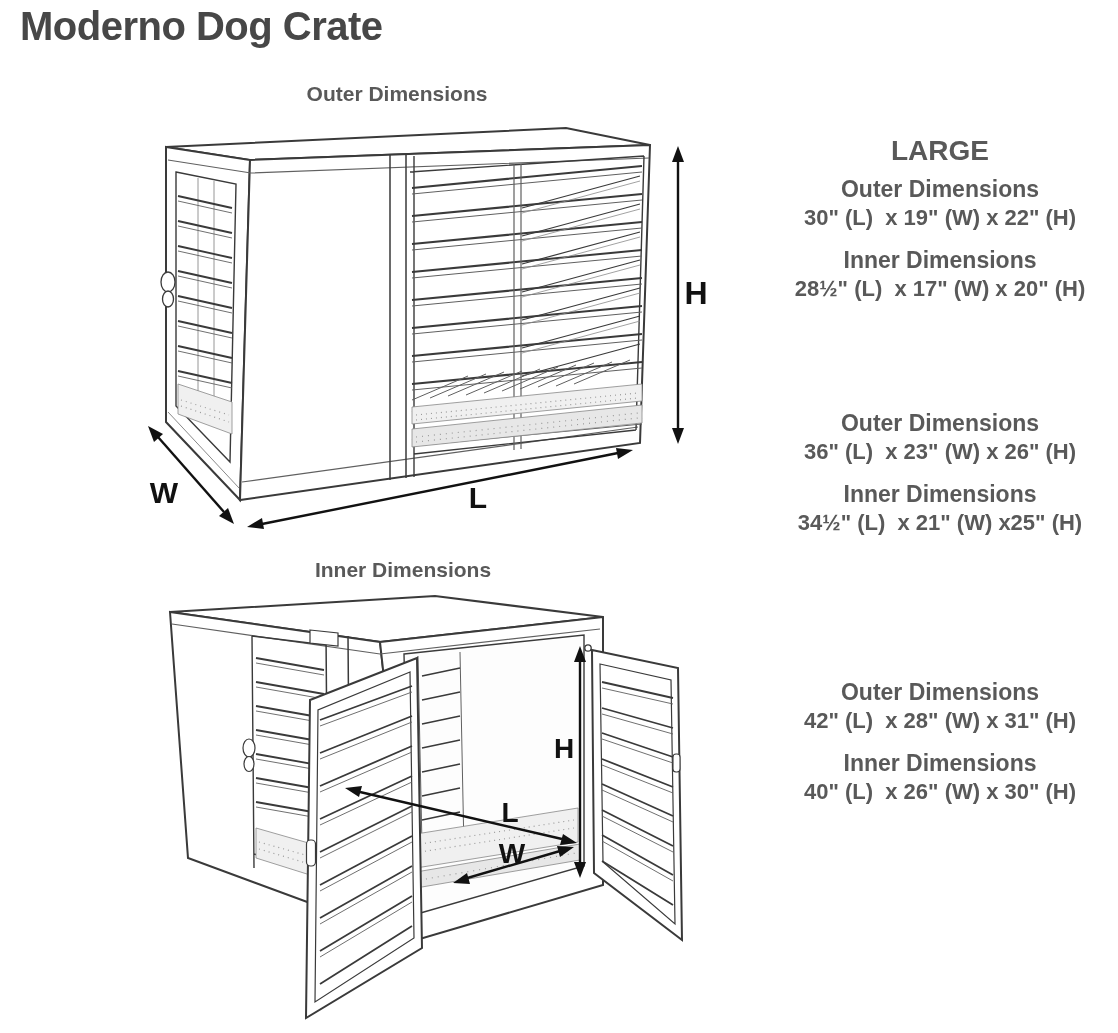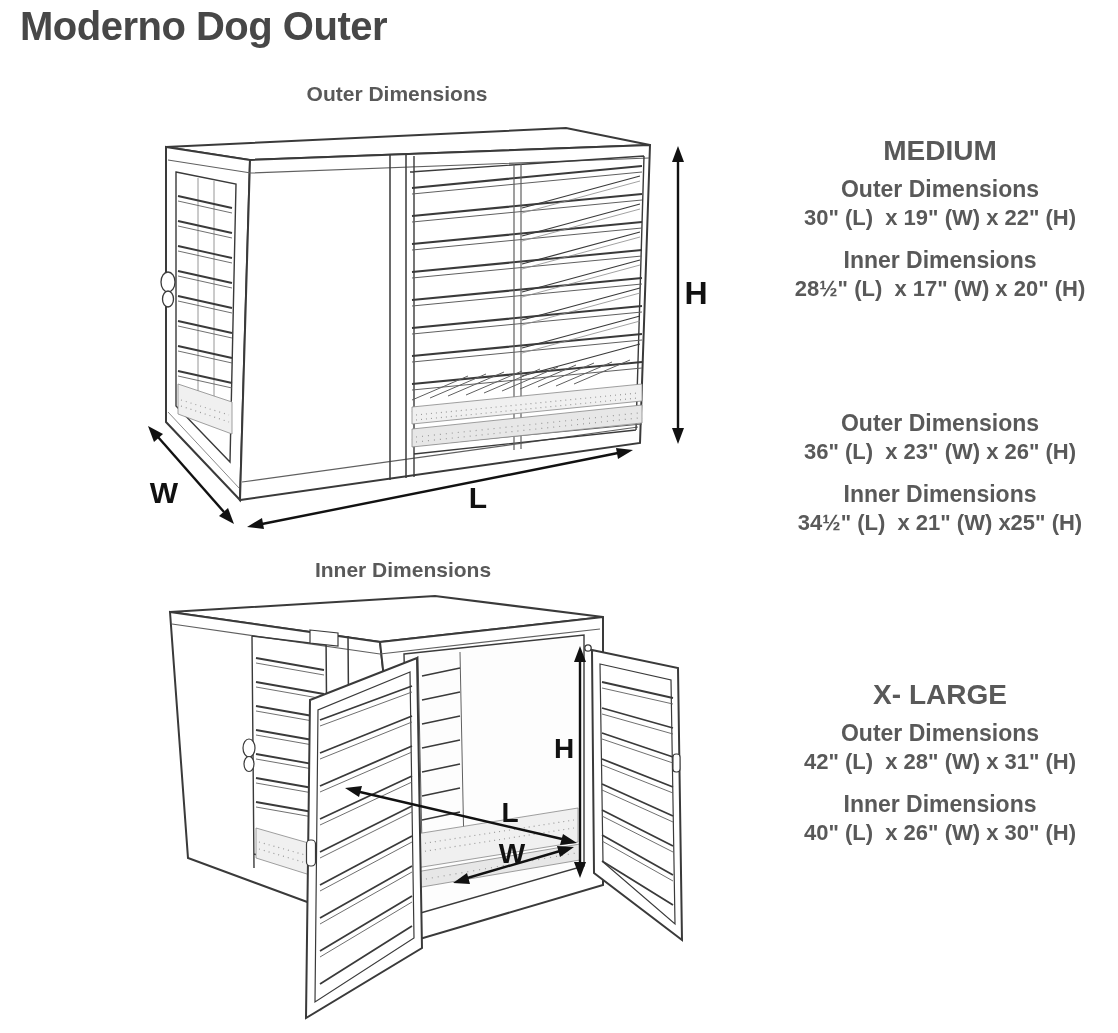--- a/index.html
+++ b/index.html
@@ -48,7 +48,7 @@
 
 <div class="canvas">
 
-  <div class="page-title">Moderno Dog Outer</div>
+  <div class="page-title">Moderno Dog Crate</div>
 
   <div class="diagram-heading heading-outer">Outer Dimensions</div>
 

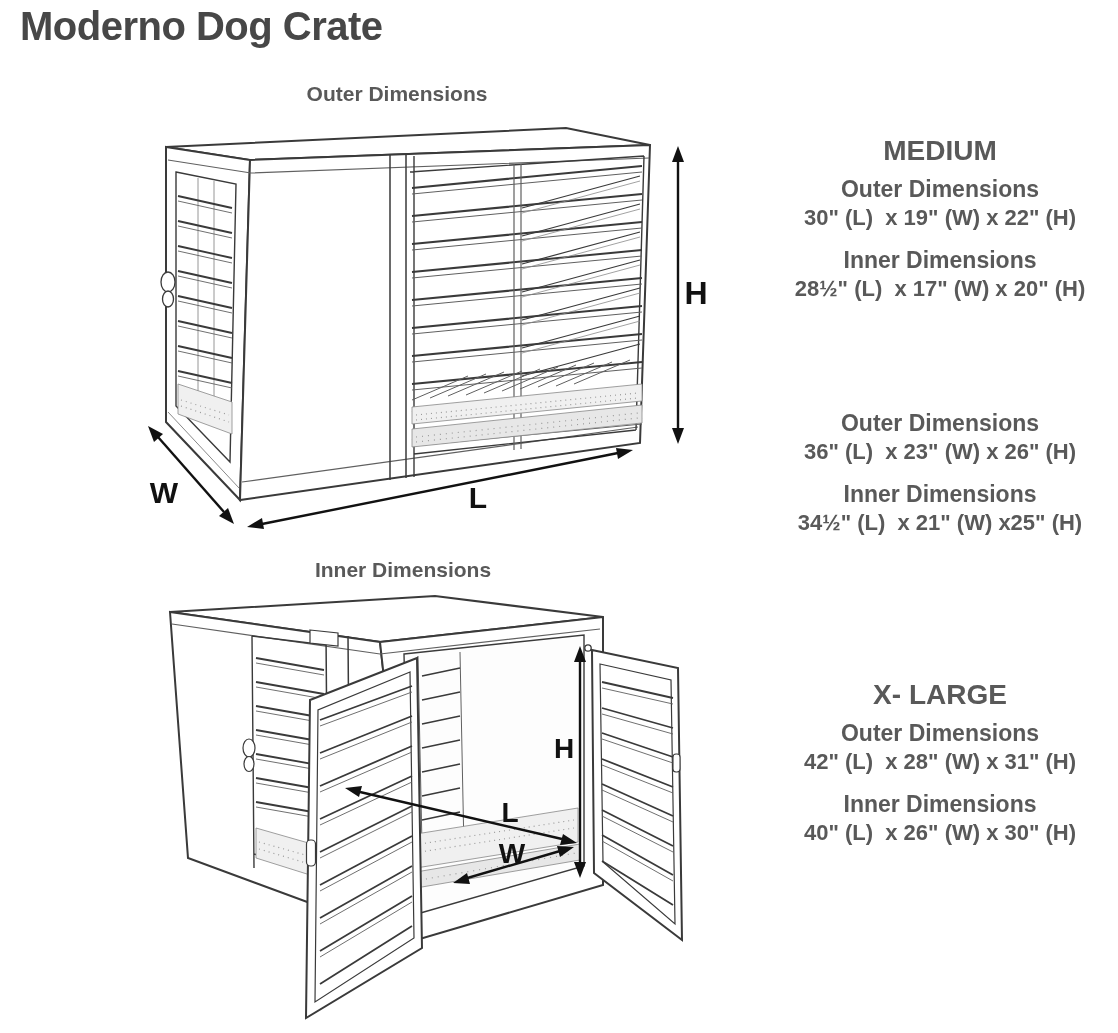--- a/index.html
+++ b/index.html
@@ -168,7 +168,7 @@
   <div class="specs-column">
 
     <div class="size-block block-medium">
-      <div class="size-name">MEDIUM</div>
+      <div class="size-name">LARGE</div>
       <div class="size-sub">Outer Dimensions</div>
       <div class="size-dims">30" (L)  x 19" (W) x 22" (H)</div>
       <div class="size-sub">Inner Dimensions</div>

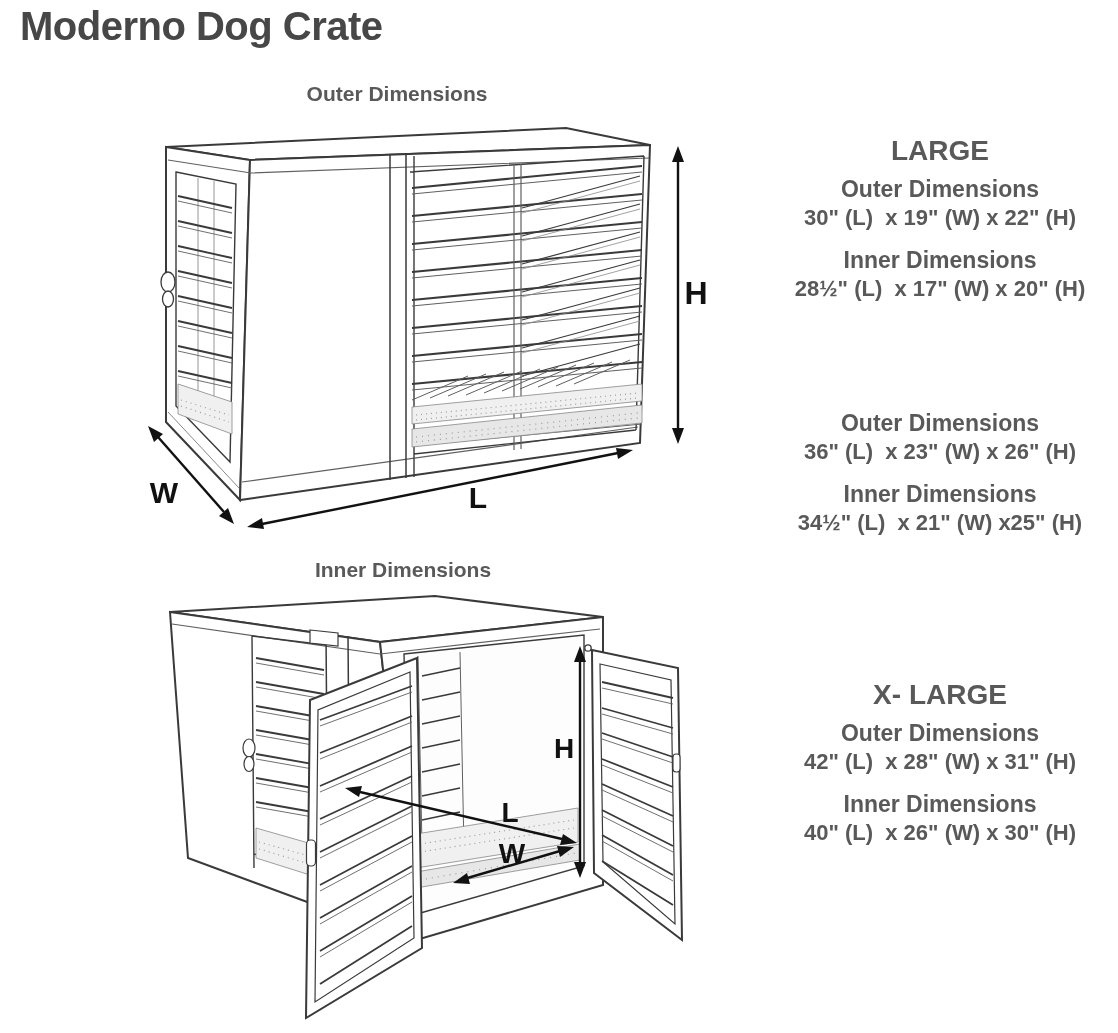--- a/index.html
+++ b/index.html
@@ -183,7 +183,6 @@
     </div>
 
     <div class="size-block block-xlarge">
-      <div class="size-name">X- LARGE</div>
       <div class="size-sub">Outer Dimensions</div>
       <div class="size-dims">42" (L)  x 28" (W) x 31" (H)</div>
       <div class="size-sub">Inner Dimensions</div>

